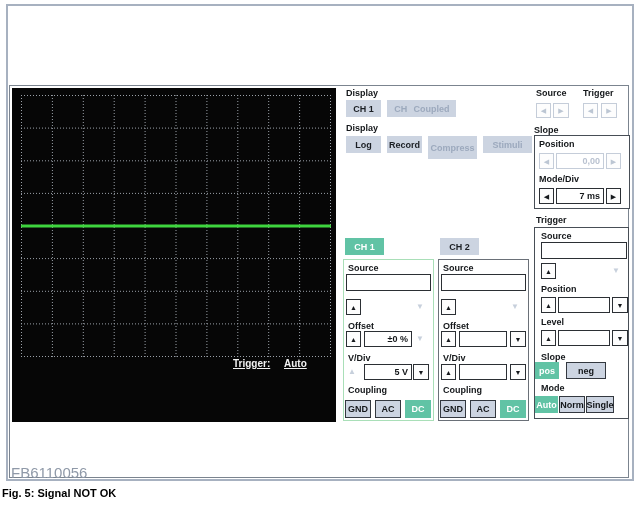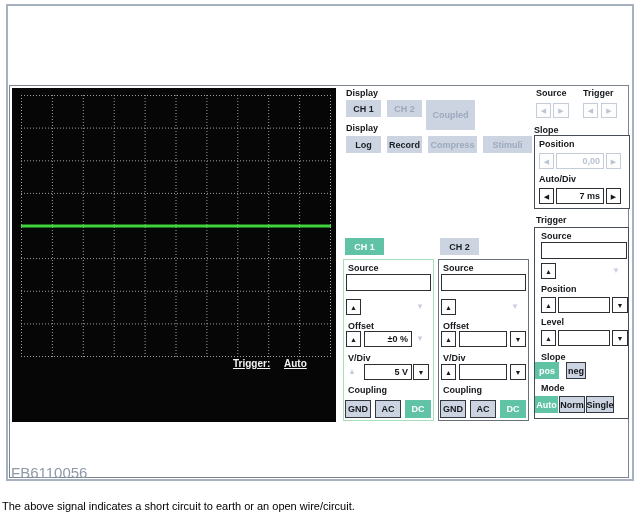--- a/index.html
+++ b/index.html
@@ -72,7 +72,7 @@
   <div class="abs lbl" style="left:346px;top:88px">Display</div>
   <div class="abs btn-flat" style="left:346px;top:100px;width:35px;height:17px">CH 1</div>
   <div class="abs btn-flat off" style="left:387px;top:100px;width:35px;height:17px">CH 2</div>
-  <div class="abs btn-flat off" style="left:426px;top:100px;width:49px;height:30px">Coupled</div>
+  <div class="abs btn-flat off" style="left:407px;top:100px;width:49px;height:17px">Coupled</div>
 
   <div class="abs lbl" style="left:346px;top:123px">Display</div>
   <div class="abs btn-flat" style="left:346px;top:136px;width:35px;height:17px">Log</div>

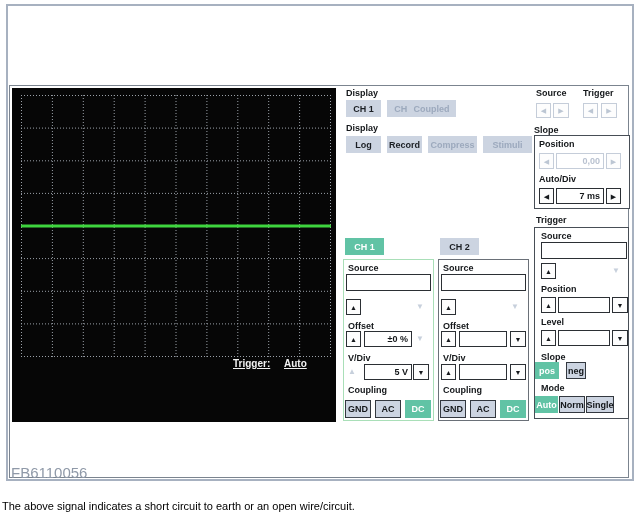--- a/index.html
+++ b/index.html
@@ -77,7 +77,7 @@
   <div class="abs lbl" style="left:346px;top:123px">Display</div>
   <div class="abs btn-flat" style="left:346px;top:136px;width:35px;height:17px">Log</div>
   <div class="abs btn-flat" style="left:387px;top:136px;width:35px;height:17px">Record</div>
-  <div class="abs btn-flat off" style="left:428px;top:136px;width:49px;height:17px">Compress</div>
+  <div class="abs btn-flat off" style="left:428px;top:136px;width:49px;height:23px">Compress</div>
   <div class="abs btn-flat off" style="left:483px;top:136px;width:49px;height:17px">Stimuli</div>
 
   <div class="abs lbl" style="left:536px;top:88px">Source</div>

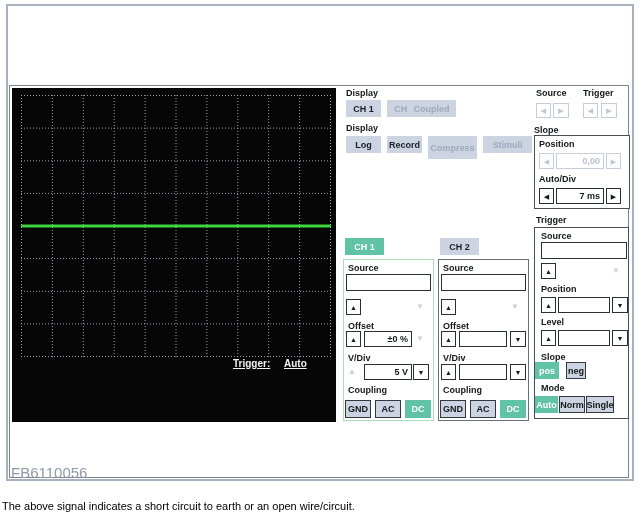--- a/index.html
+++ b/index.html
@@ -105,7 +105,7 @@
   <div class="abs abtn dis" style="left:606px;top:153px;width:15px;height:16px">
       <span>▶</span>
     </div>
-  <div class="abs lbl" style="left:539px;top:174px">Auto/Div</div>
+  <div class="abs lbl" style="left:539px;top:174px">Mode/Div</div>
   <div class="abs abtn" style="left:539px;top:188px;width:15px;height:16px">
       <span>◀</span>
     </div>

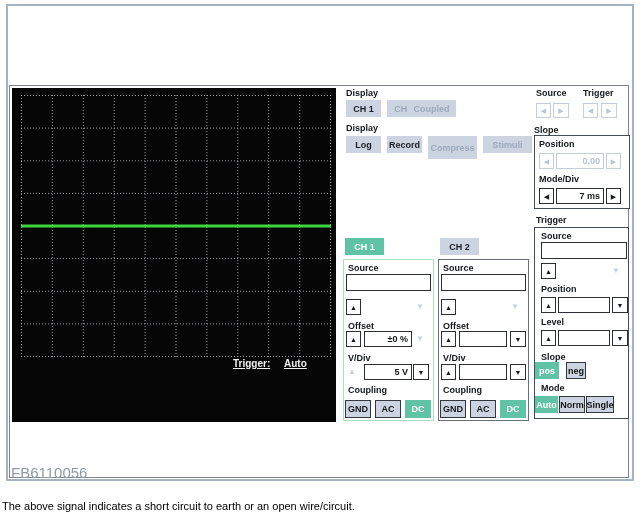--- a/index.html
+++ b/index.html
@@ -140,7 +140,7 @@
     </div>
   <div class="abs lbl" style="left:541px;top:352px">Slope</div>
   <div class="abs btn-teal" style="left:535px;top:362px;width:24px;height:17px">pos</div>
-  <div class="abs btn-b" style="left:566px;top:362px;width:20px;height:17px">neg</div>
+  <div class="abs btn-b" style="left:566px;top:362px;width:40px;height:17px">neg</div>
   <div class="abs lbl" style="left:541px;top:383px">Mode</div>
   <div class="abs btn-teal" style="left:535px;top:396px;width:23px;height:17px">Auto</div>
   <div class="abs btn-b" style="left:559px;top:396px;width:26px;height:17px">Norm</div>

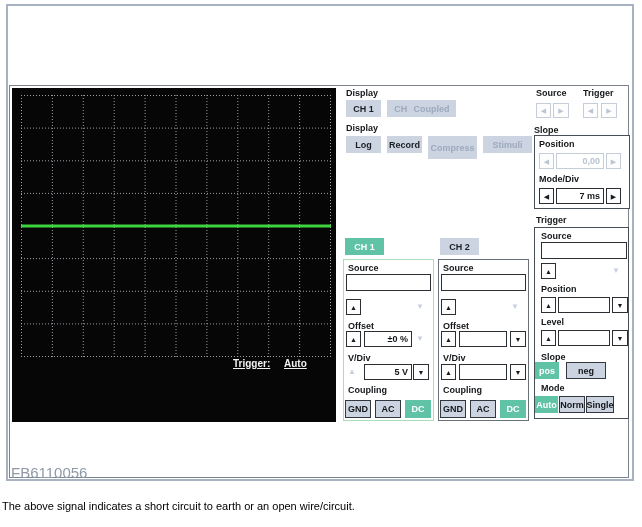--- a/index.html
+++ b/index.html
@@ -202,6 +202,7 @@
   <div class="abs btn-teal" style="left:500px;top:400px;width:26px;height:18px">DC</div>
 
   <div class="abs fb-id" style="left:11px;top:464px">FB6110056</div>
+  <div class="abs cap-title" style="left:2px;top:487px">Fig. 5: Signal NOT OK</div>
   <div class="abs cap-body" style="left:2px;top:500px">The above signal indicates a short circuit to earth or an open wire/circuit.</div>
 
 </div>

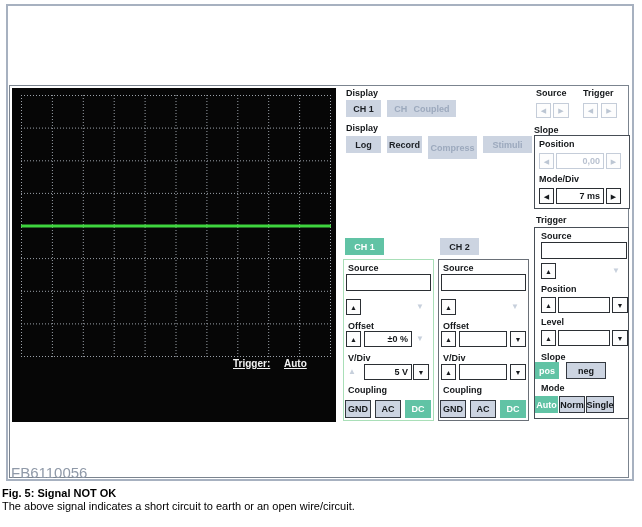--- a/index.html
+++ b/index.html
@@ -203,7 +203,6 @@
 
   <div class="abs fb-id" style="left:11px;top:464px">FB6110056</div>
   <div class="abs cap-title" style="left:2px;top:487px">Fig. 5: Signal NOT OK</div>
-  <div class="abs cap-body" style="left:2px;top:500px">The above signal indicates a short circuit to earth or an open wire/circuit.</div>
 
 </div>
 

